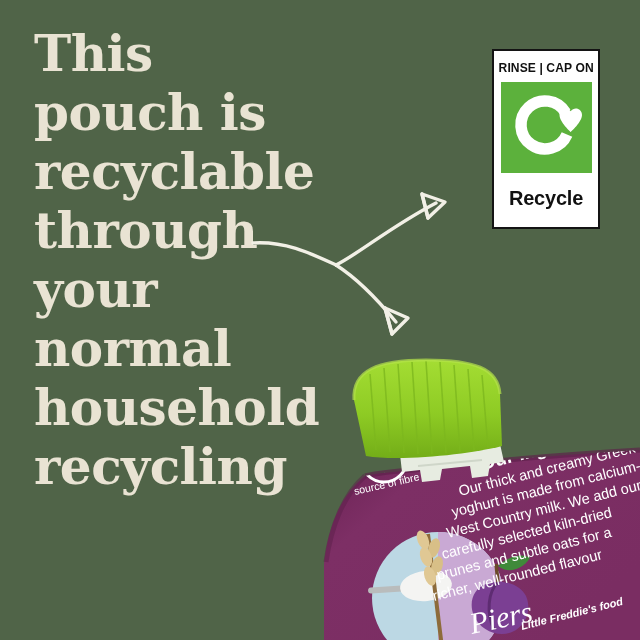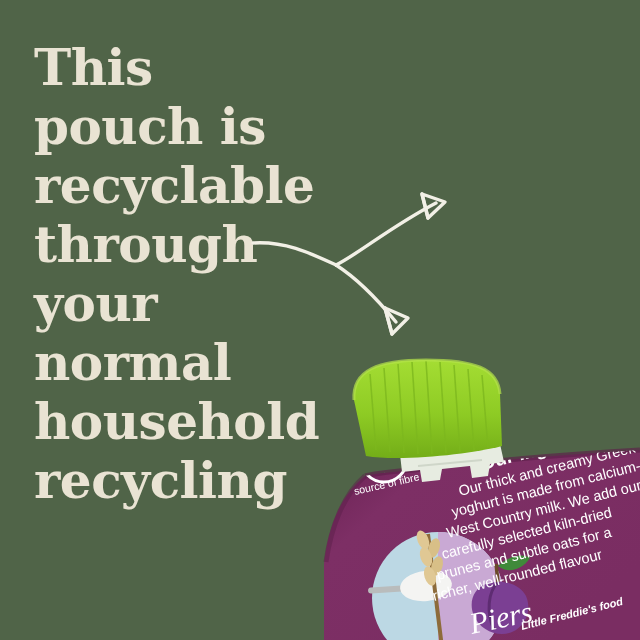--- a/index.html
+++ b/index.html
@@ -20,7 +20,7 @@
   #headline {
     position: absolute;
     left: 34px;
-    top: 38px;
+    top: 24px;
     width: 330px;
     color: #e9e3d3;
     font-family: "DejaVu Serif", "Liberation Serif", serif;

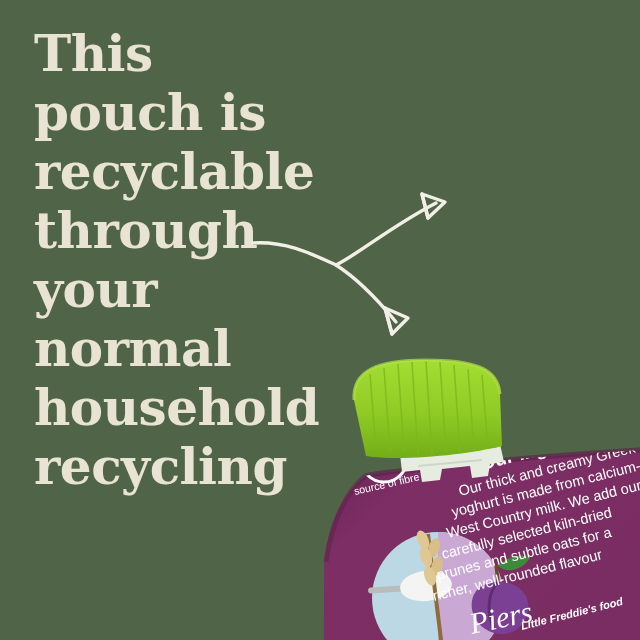--- a/index.html
+++ b/index.html
@@ -114,6 +114,21 @@
 household
 recycling</div>
 
+  <div id="recycle-label">
+    <div id="rinse-cap-on">RINSE | CAP ON</div>
+
+    <div id="recycle-green-box">
+      <svg viewBox="0 0 91 91">
+
+        <path d="M64.5 30.5 A24 24 0 1 0 66 52.5" fill="none" stroke="#ffffff" stroke-width="11.5" stroke-linecap="butt"></path>
+
+        <path d="M58.5 33 C58.5 26.5 66 24.2 69.7 29.2 C73.4 24.2 81 26.5 81 33
+                 C81 40 69.7 50 69.7 50 C69.7 50 58.5 40 58.5 33 Z" fill="#ffffff"></path>
+      </svg>
+    </div>
+
+    <div id="recycle-word">Recycle</div>
+  </div>
 
   <svg id="arrows" viewBox="0 0 240 175">
     <g fill="none" stroke="#f2f0e6" stroke-width="3.4" stroke-linecap="round">

